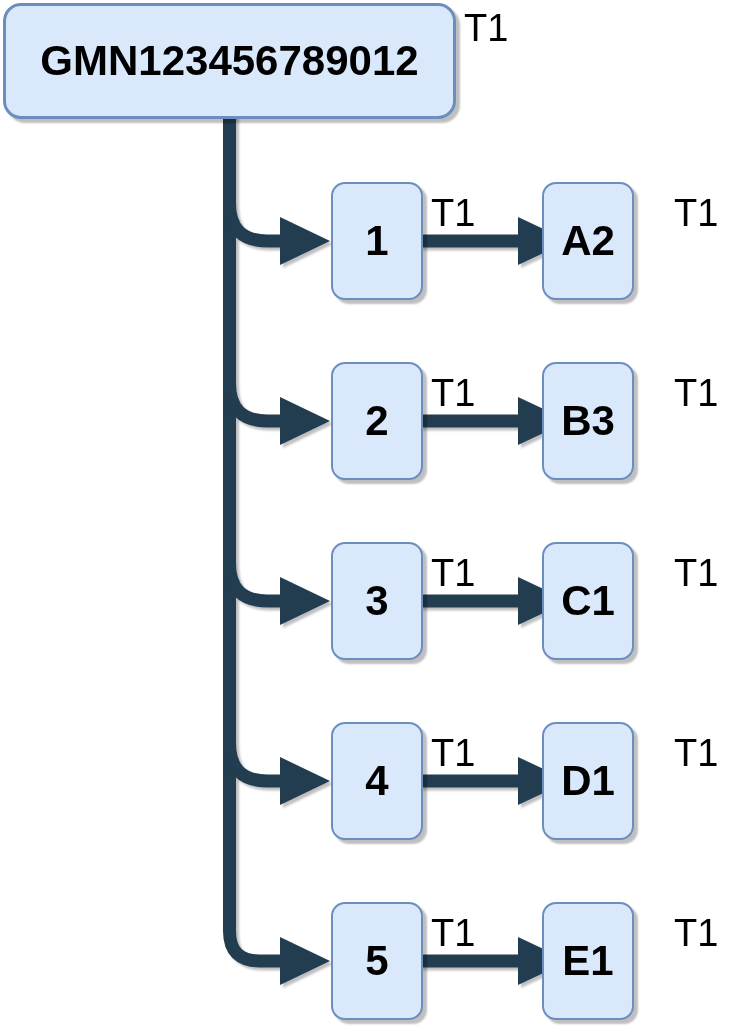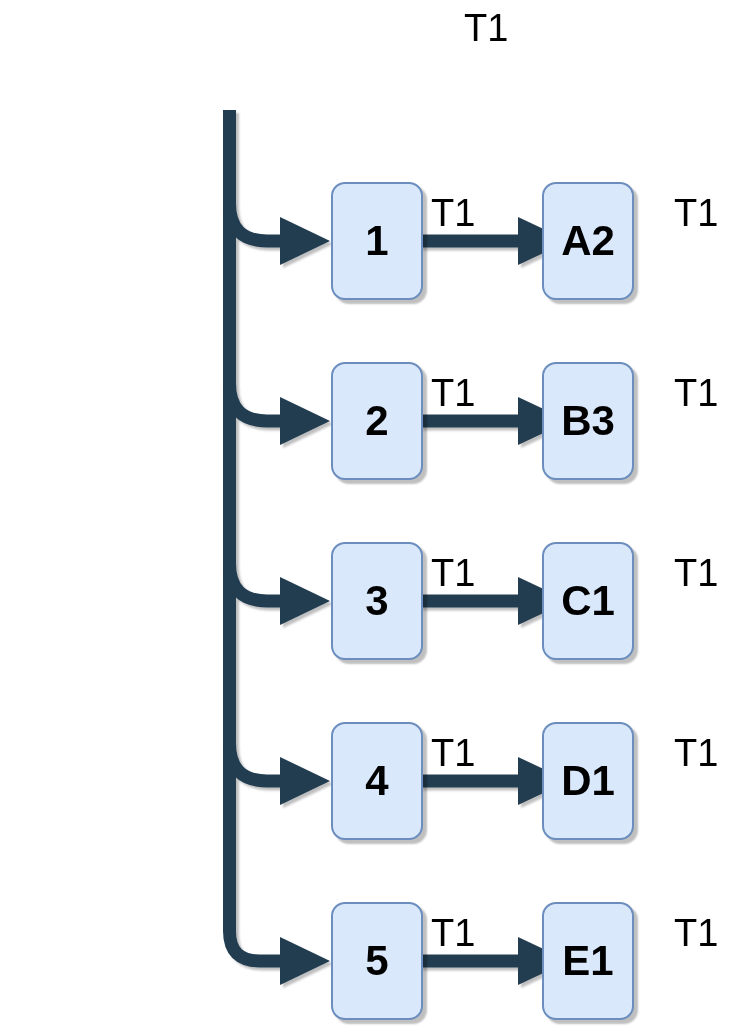--- a/index.html
+++ b/index.html
@@ -122,6 +122,7 @@
     </g>
   </svg>
 
+  <div class="node root">GMN123456789012</div>
   <div class="tag root-tag">T1</div>
 
   <div class="r0">

